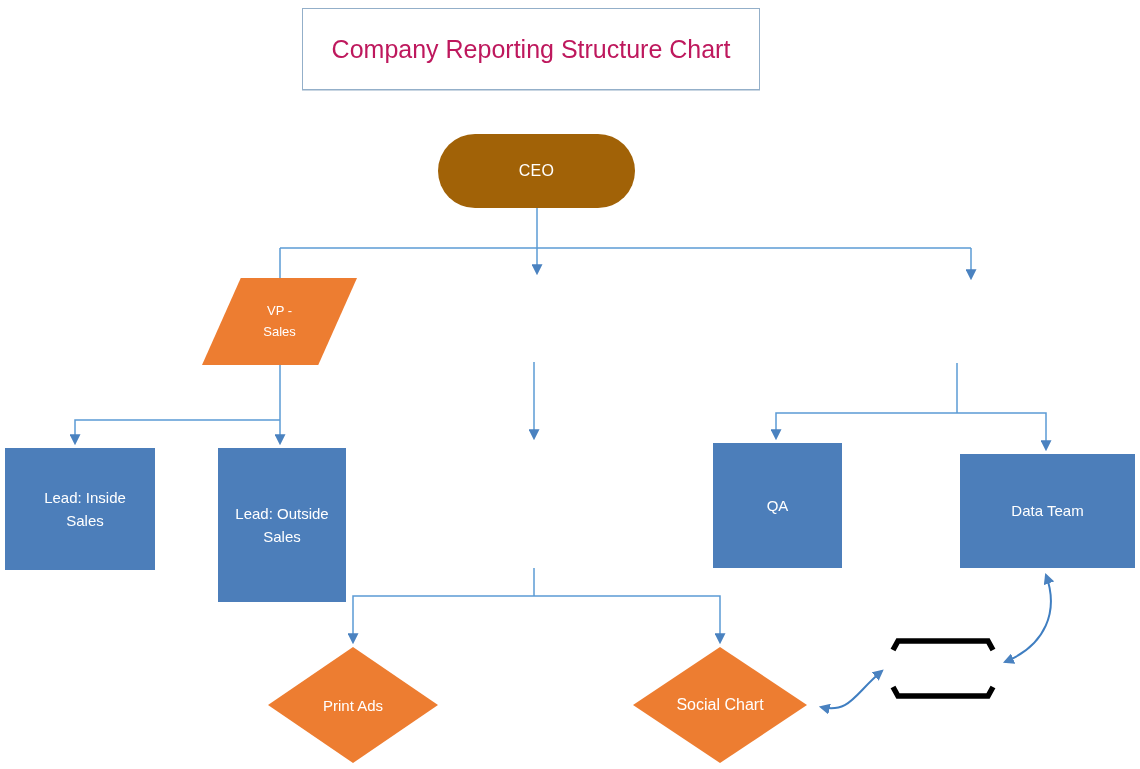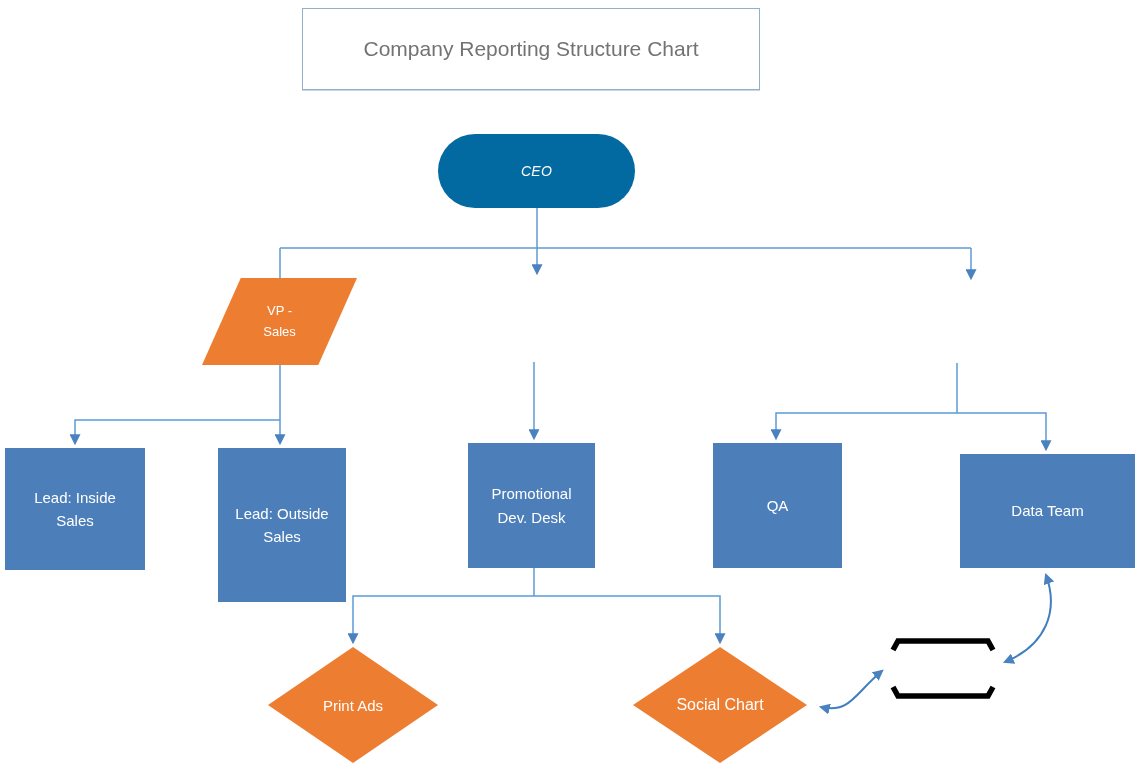--- a/index.html
+++ b/index.html
@@ -26,7 +26,7 @@
     position:absolute;left:302px;top:8px;width:456px;height:80px;
     border:1px solid #93AFC9;
     display:flex;align-items:center;justify-content:center;
-    color:#737373;font-size:21px;
+    color:#be185d;font-size:25px;
     box-shadow:0 1px 0 #c9d6e2;
   }
   .bridge-label{

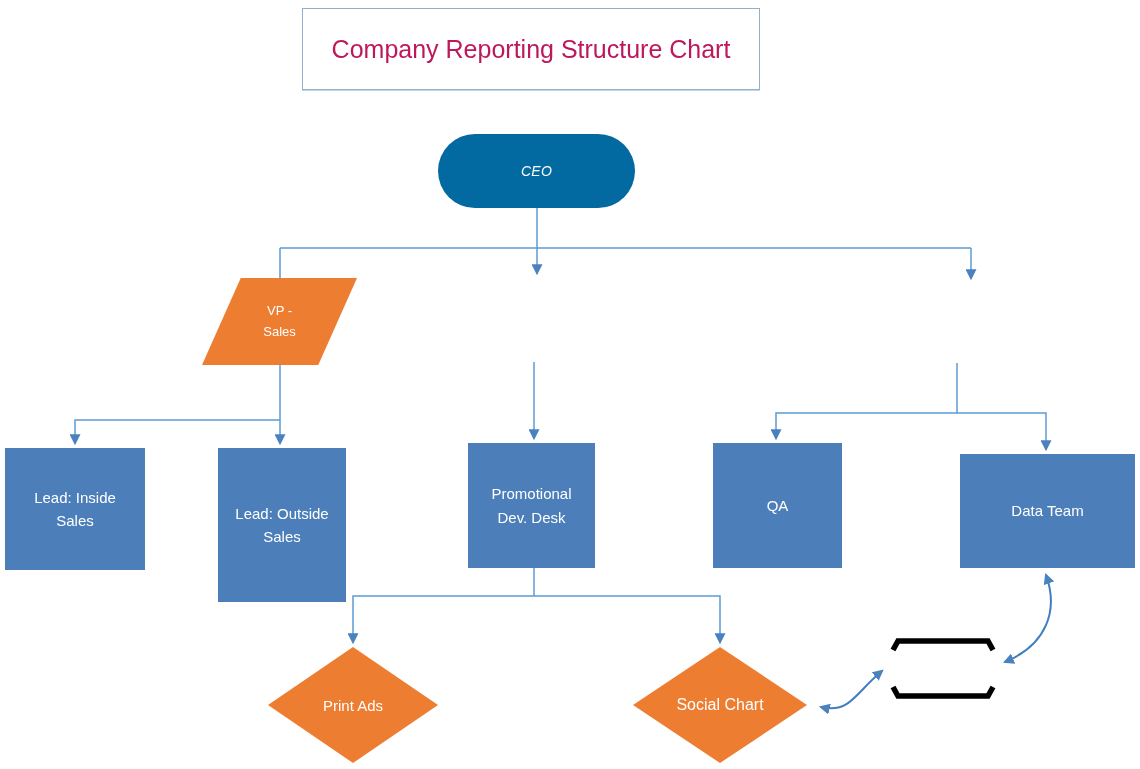--- a/index.html
+++ b/index.html
@@ -18,7 +18,7 @@
   }
   .node .lbl{display:block;}
   .rect{background:#4C7EBA;font-size:15px;line-height:1.55;}
-  .stadium{background:#0369a1;border-radius:40px;font-size:14px;letter-spacing:.3px;font-style:italic;}
+  .stadium{background:#a16207;border-radius:40px;font-size:16px;letter-spacing:.3px;}
   .para{background:#ED7D31;clip-path:polygon(25% 0,100% 0,75% 100%,0 100%);font-size:13px;line-height:1.55;}
   .para-tech{background:#ED7D31;clip-path:polygon(22% 0,100% 0,78% 100%,0 100%);font-size:15px;}
   .diamond{background:#ED7D31;clip-path:polygon(50% 0,100% 50%,50% 100%,0 50%);font-size:16px;}

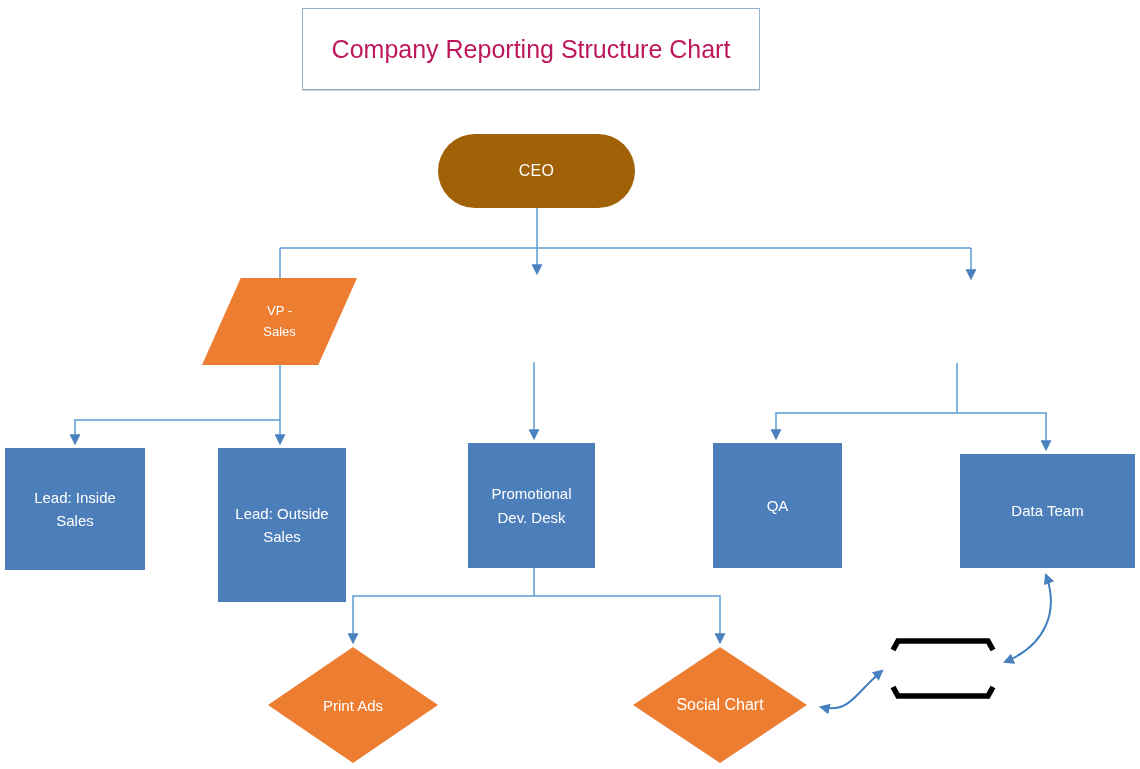--- a/index.html
+++ b/index.html
@@ -39,7 +39,7 @@
   #vp-sales{left:202px;top:278px;width:155px;height:87px;}
   #vp-marketing{left:477px;top:278px;width:150px;height:84px;}
   #vp-technology{left:878px;top:283px;width:172px;height:80px;}
-  #lead-inside{left:5px;top:448px;width:140px;height:122px;}
+  #lead-inside{left:5px;top:448px;width:140px;height:122px;padding-left:10px;}
   #lead-outside{left:218px;top:448px;width:128px;height:154px;}
   #promo{left:468px;top:443px;width:127px;height:125px;}
   #qa{left:713px;top:443px;width:129px;height:125px;}

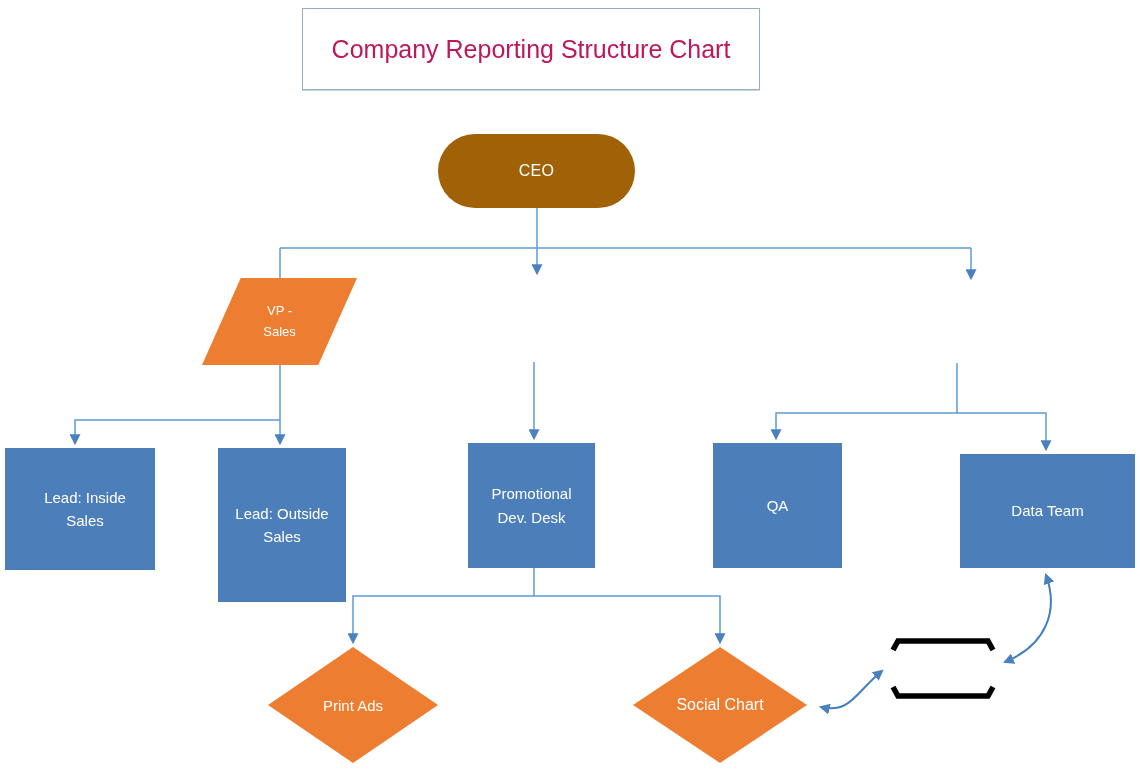--- a/index.html
+++ b/index.html
@@ -113,12 +113,6 @@
       <span class="lbl">Sales</span>
     </span>
   </div>
-  <div class="node rect" id="promo">
-    <span>
-      <span class="lbl">Promotional</span>
-      <span class="lbl">Dev. Desk</span>
-    </span>
-  </div>
   <div class="node rect" id="data-team">
     <span class="lbl">Data Team</span>
   </div>

